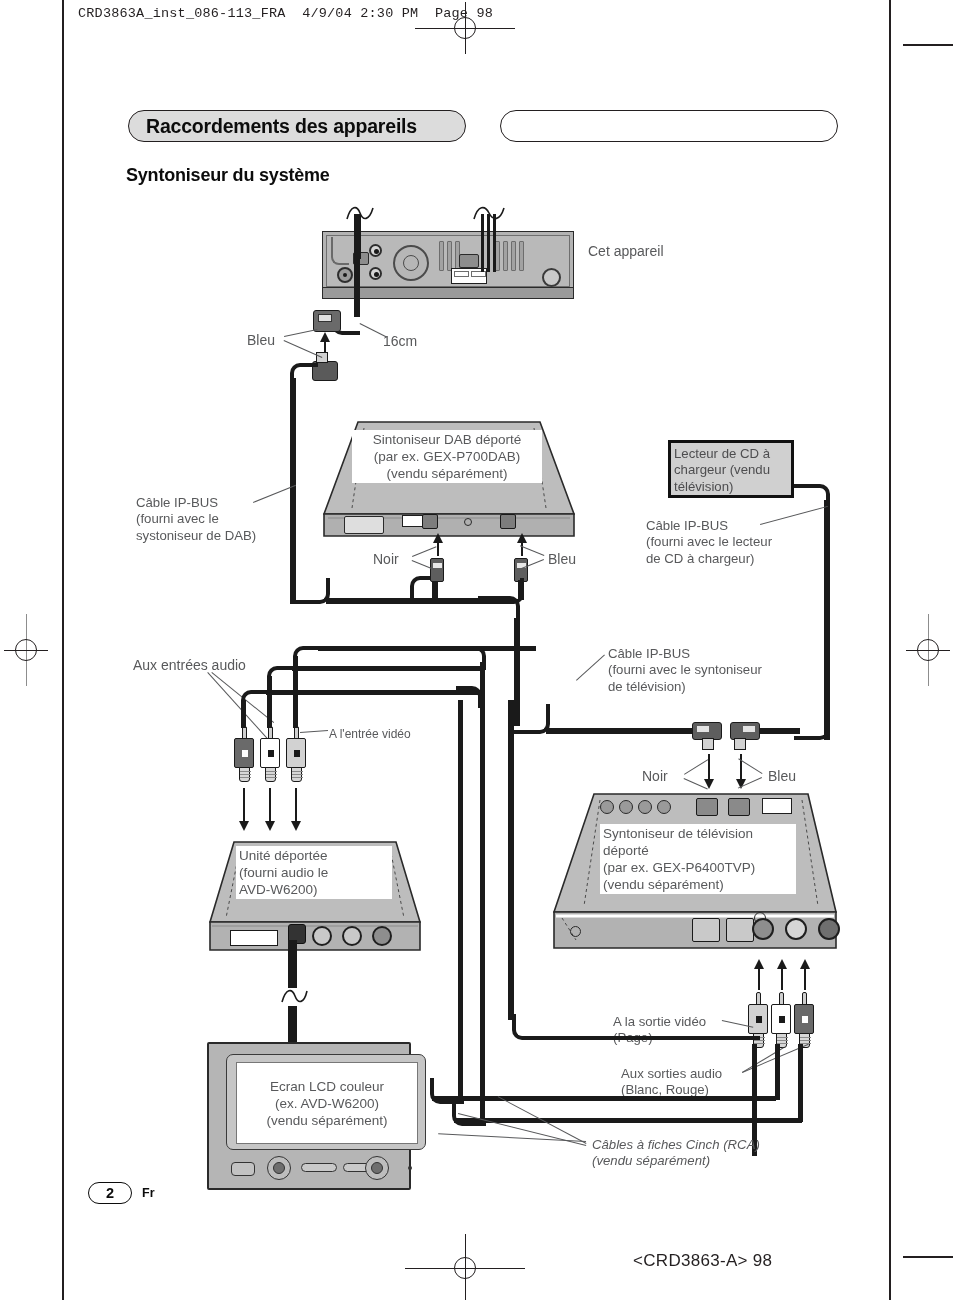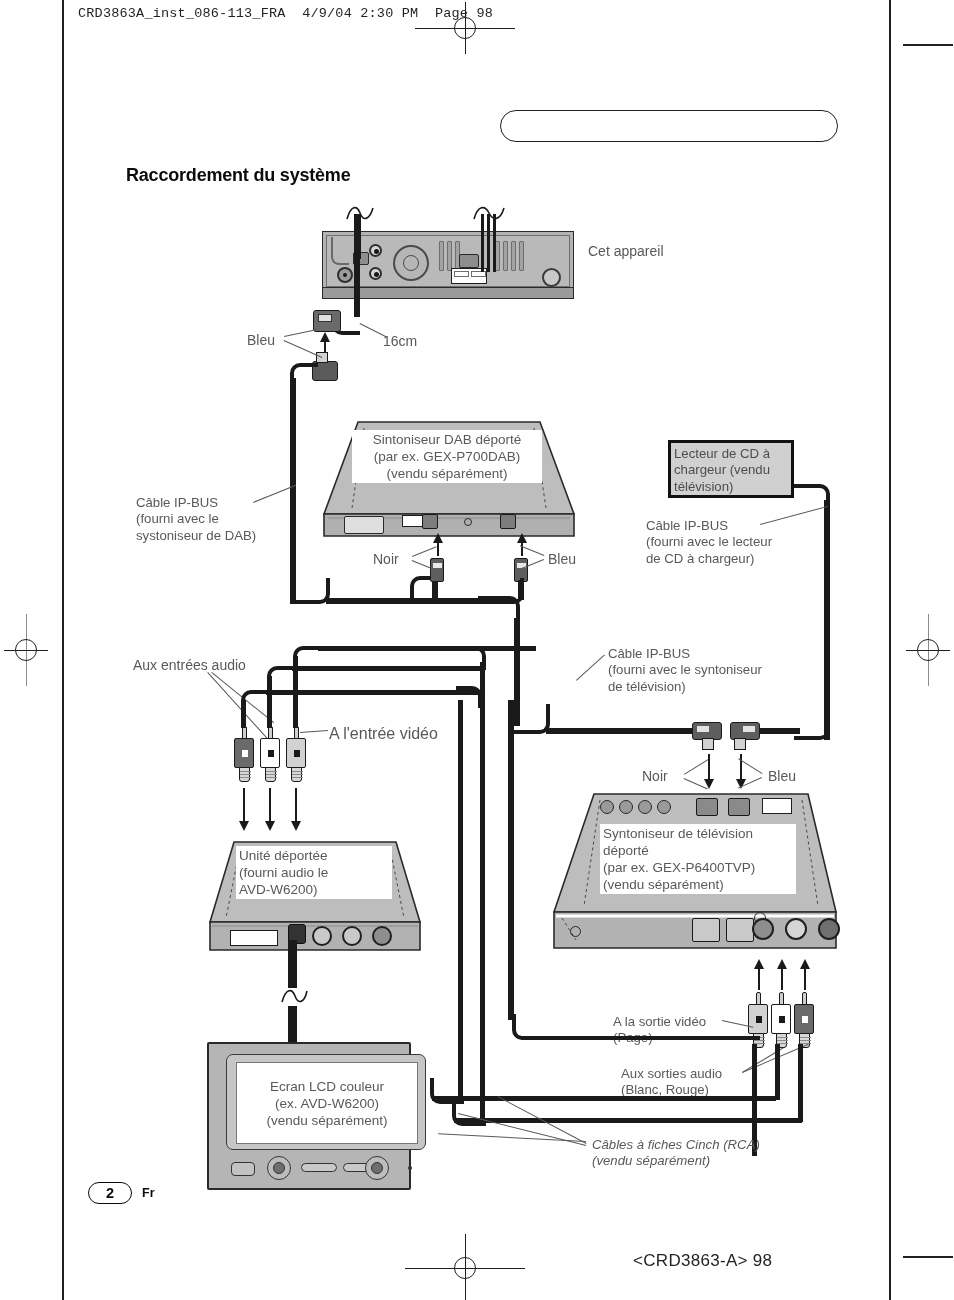--- a/index.html
+++ b/index.html
@@ -251,6 +251,9 @@
   <div class="cropmark" style="left:889px; top:1260px; width:1.5px; height:40px;"></div>
   <div class="cropmark" style="left:903px; top:1256px; width:50px; height:1.5px;"></div>
 
+  <div class="chapter-pill">
+    <span>Raccordements des appareils</span>
+  </div>
   <div class="chapter-pill-empty"></div>
   <div class="section-title">Raccordement du système</div>
 

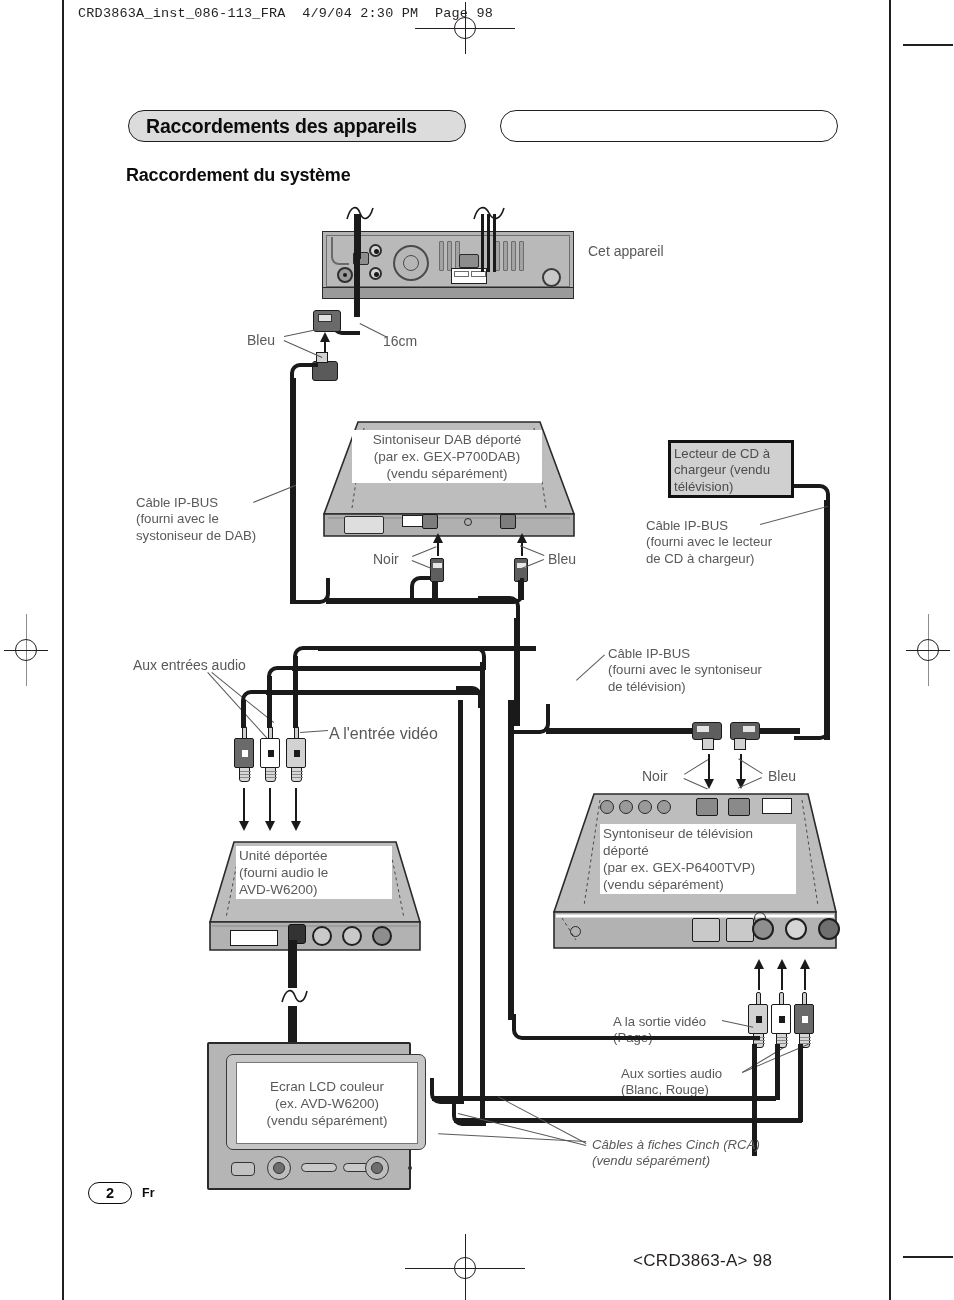--- a/index.html
+++ b/index.html
@@ -255,7 +255,7 @@
     <span>Raccordements des appareils</span>
   </div>
   <div class="chapter-pill-empty"></div>
-  <div class="section-title">Raccordement du système</div>
+  <div class="section-title">Syntoniseur du système</div>
 
   <div id="head-unit">
     <div class="inner-top"></div>

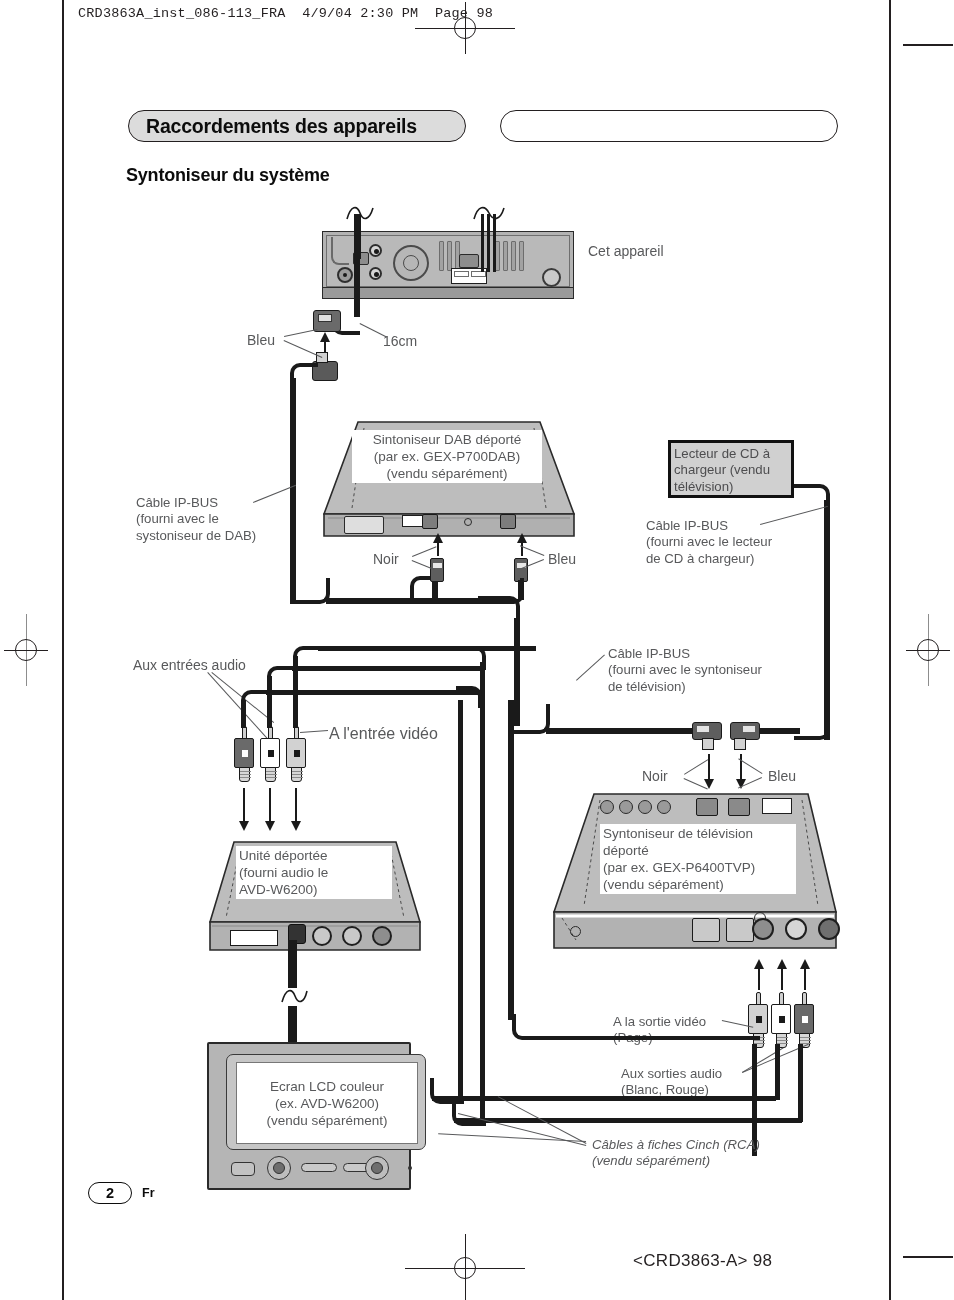--- a/index.html
+++ b/index.html
@@ -510,7 +510,7 @@
       <div class="boot"></div>
   </div>
 
-  <div class="dtext" style="left:329px; top:726px; font-size:16px;">A l'entrée vidéo</div>
+  <div class="dtext" style="left:329px; top:726px; font-size:12px;">A l'entrée vidéo</div>
   <div class="lead" style="left:300px; top:732px; width:28px; transform:rotate(-4deg);"></div>
 
   <div class="arrow-dn" style="left:243px; top:788px; height:34px;"></div>

